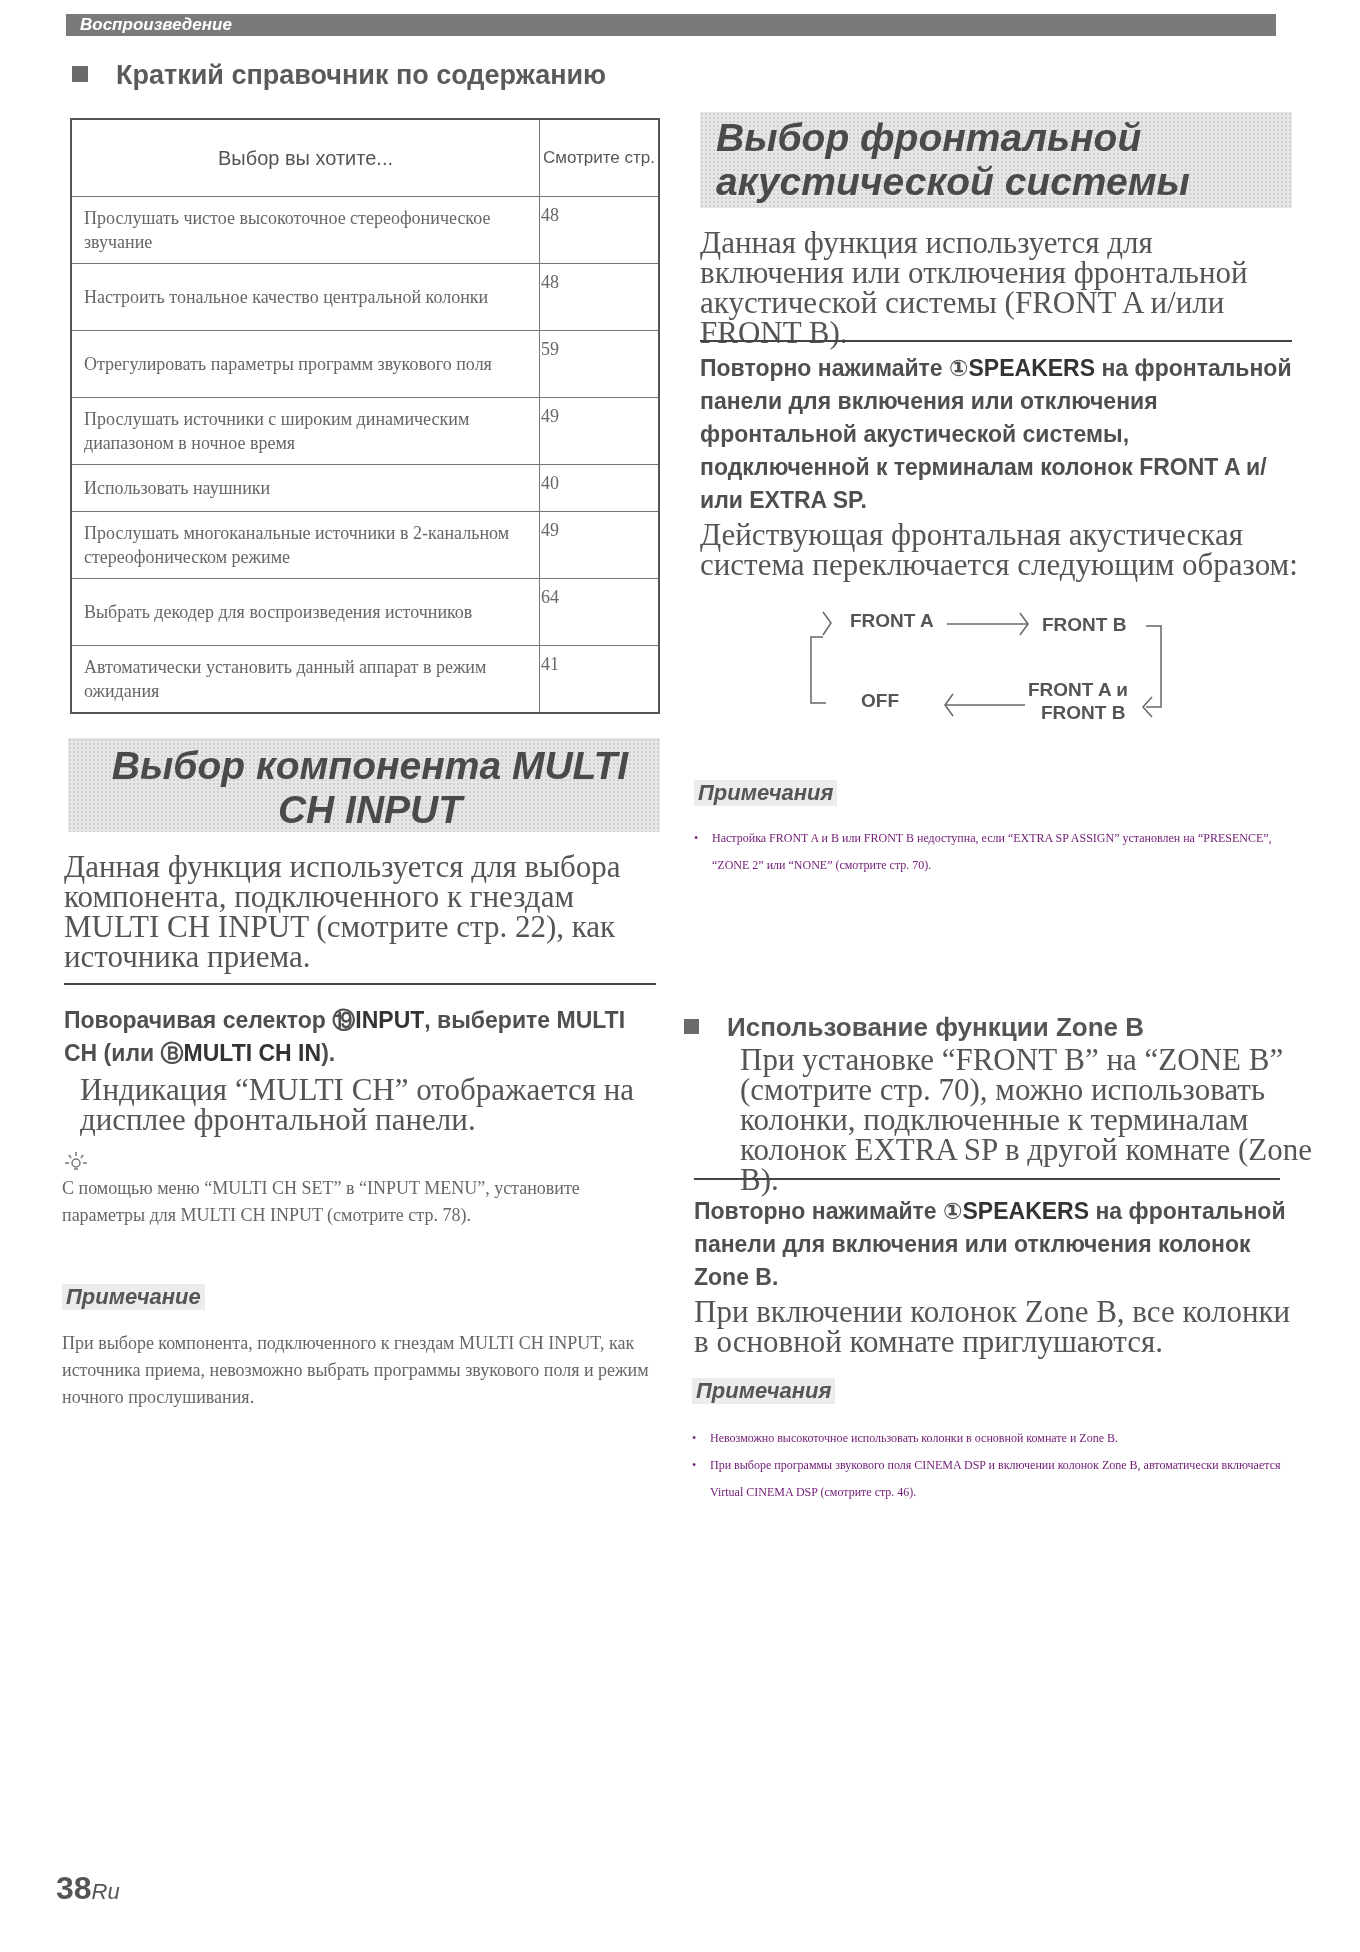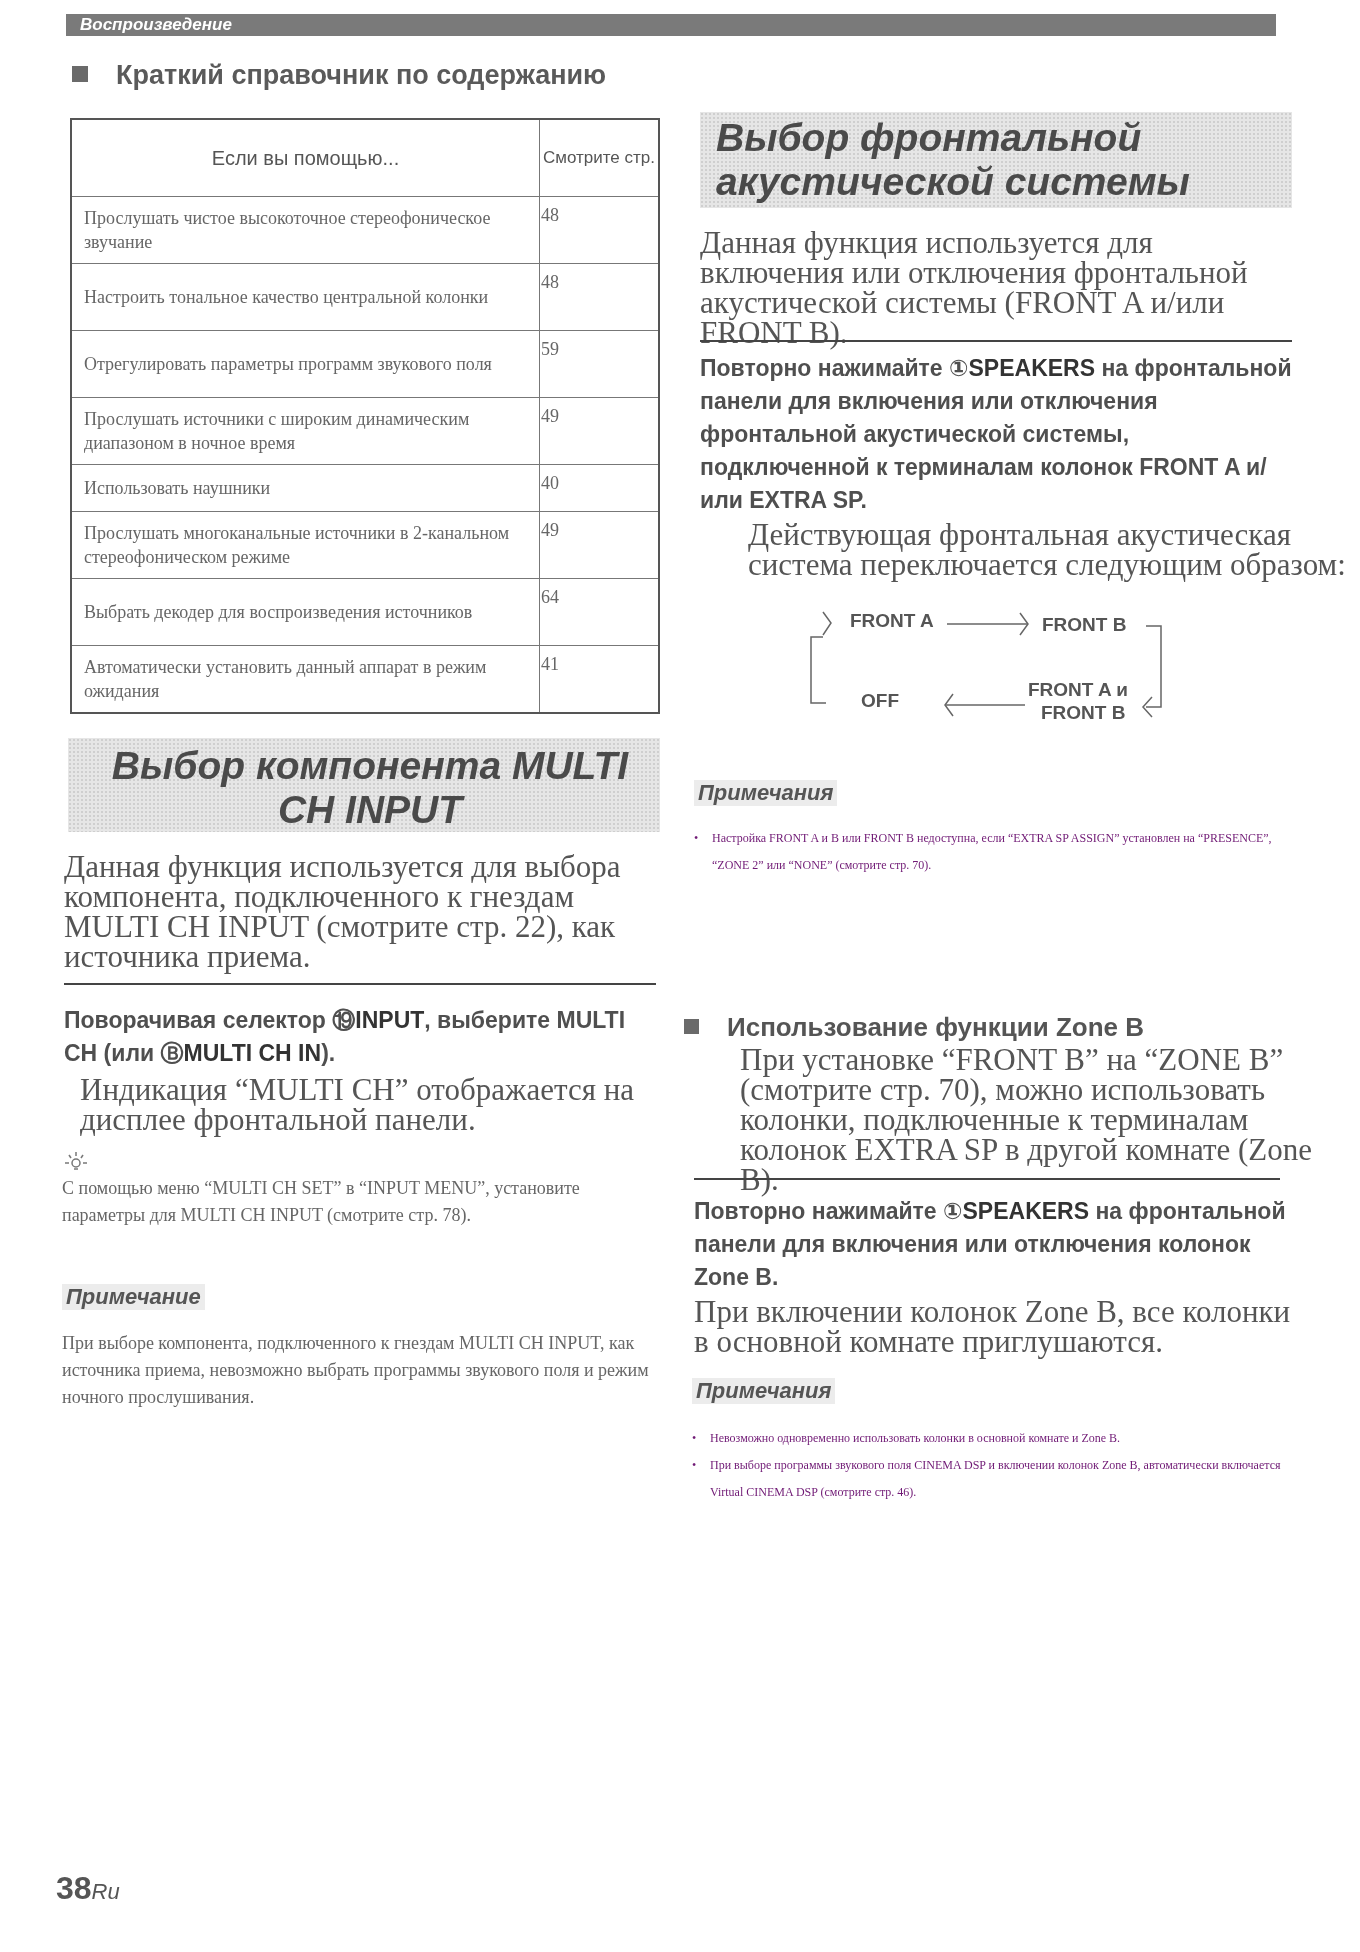--- a/index.html
+++ b/index.html
@@ -57,7 +57,7 @@
 <table class="ref">
   <thead>
     <tr>
-      <th class="sans">Если вы помощью...</th>
+      <th class="sans">Выбор вы хотите...</th>
       <th class="sans pg">Смотрите стр.</th>
     </tr>
   </thead>

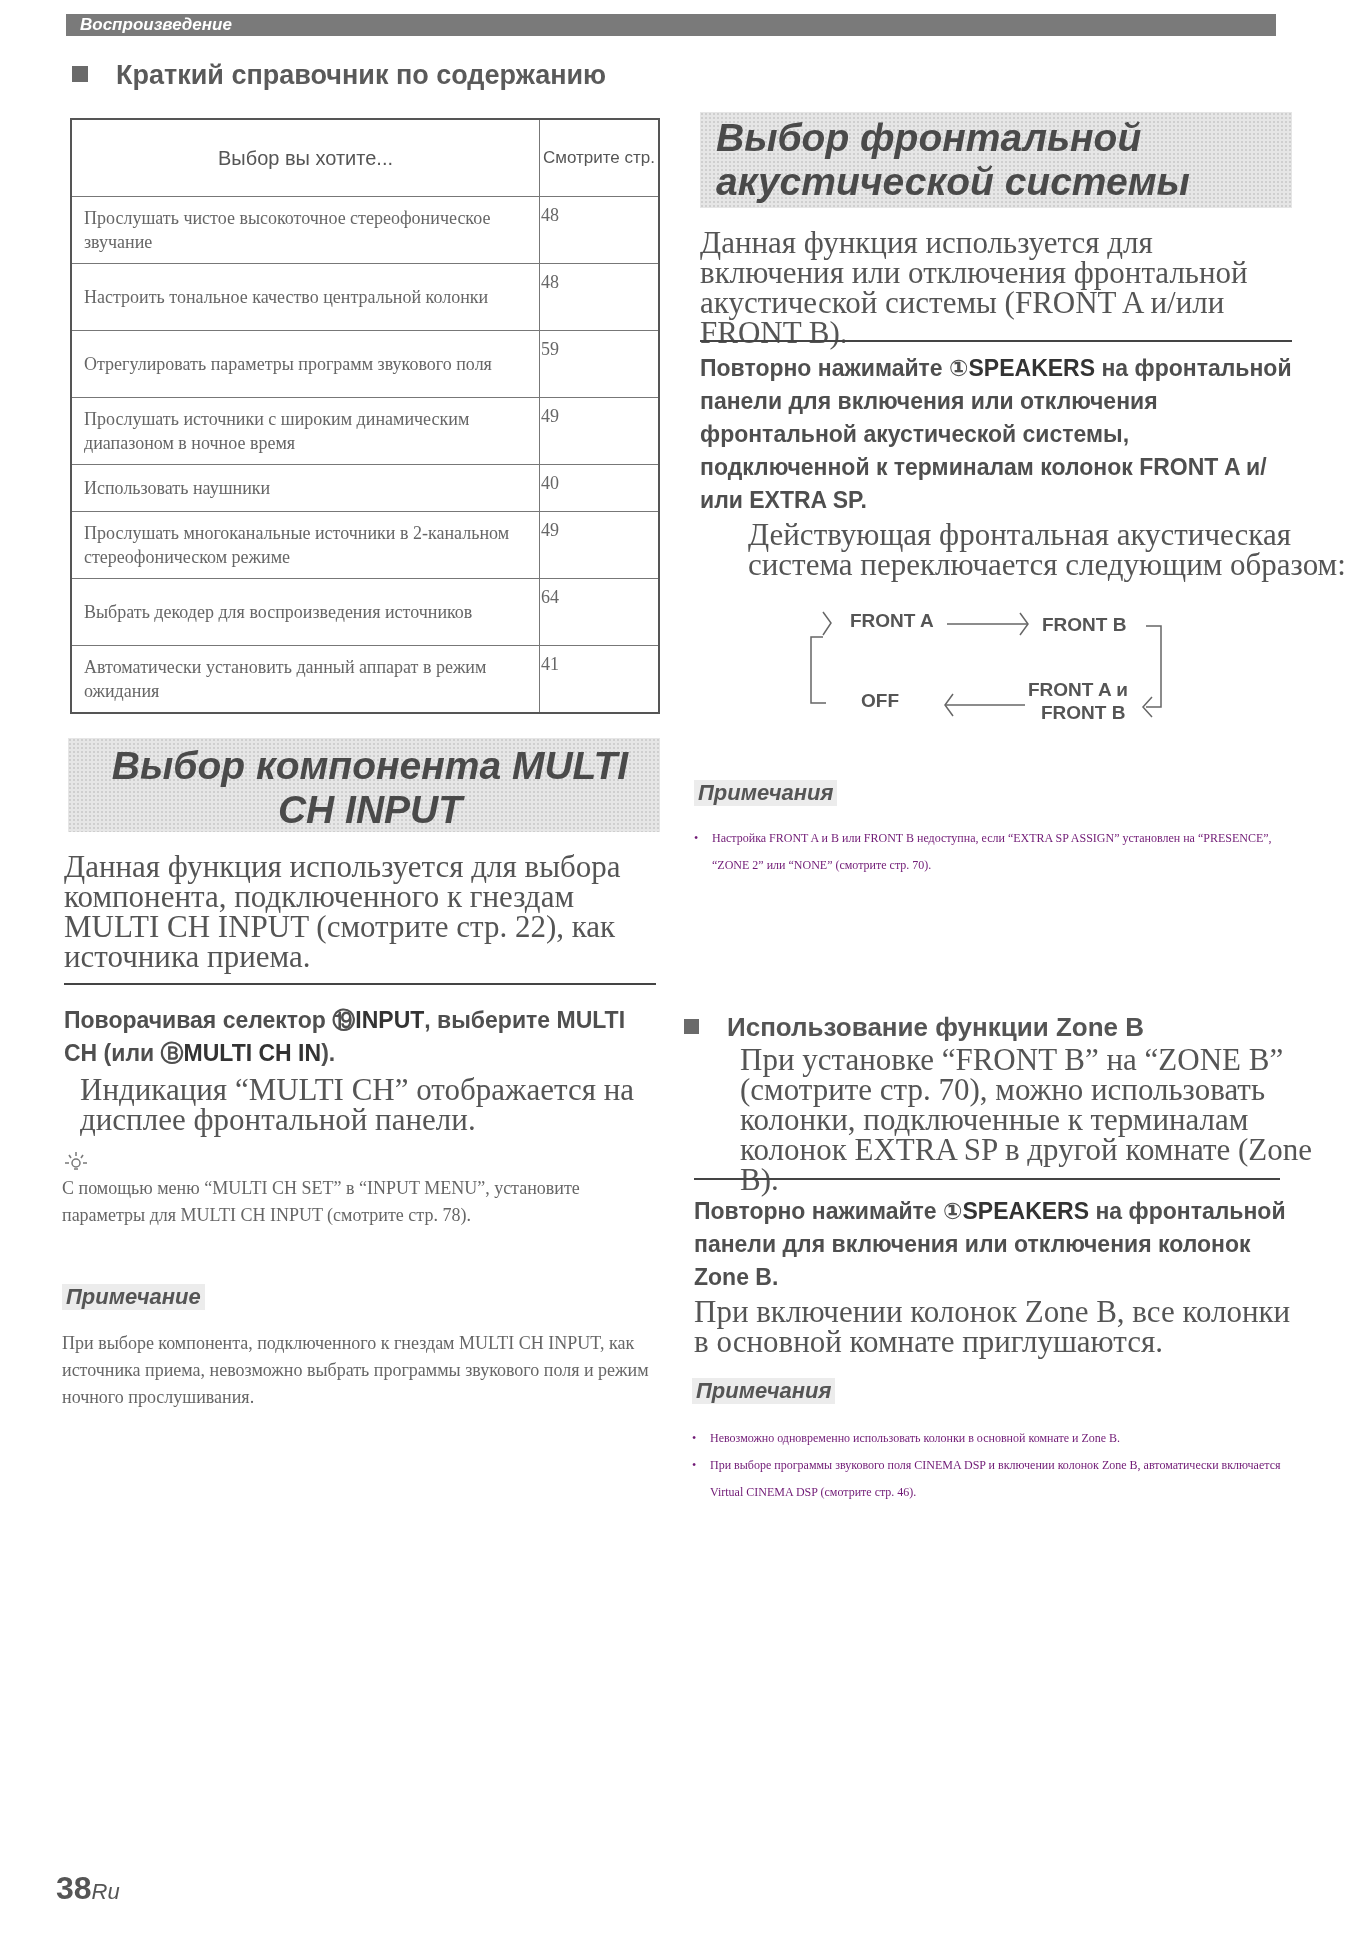--- a/index.html
+++ b/index.html
@@ -149,7 +149,7 @@
   <span>Повторно нажимайте </span><span>①</span><b>SPEAKERS</b><span> на фронтальной панели для включения или отключения фронтальной акустической системы, подключенной к терминалам колонок FRONT A и/или EXTRA SP.</span>
 </div>
 
-<div class="p serif" style="left:700px; top:520px; width:600px;margin-left:48px;">Действующая фронтальная акустическая система переключается следующим образом:</div>
+<div class="p serif" style="left:700px; top:520px; width:600px;">Действующая фронтальная акустическая система переключается следующим образом:</div>
 
 <div class="diagram sans">
   <svg width="400" height="150" style="position:absolute;left:0;top:0;">

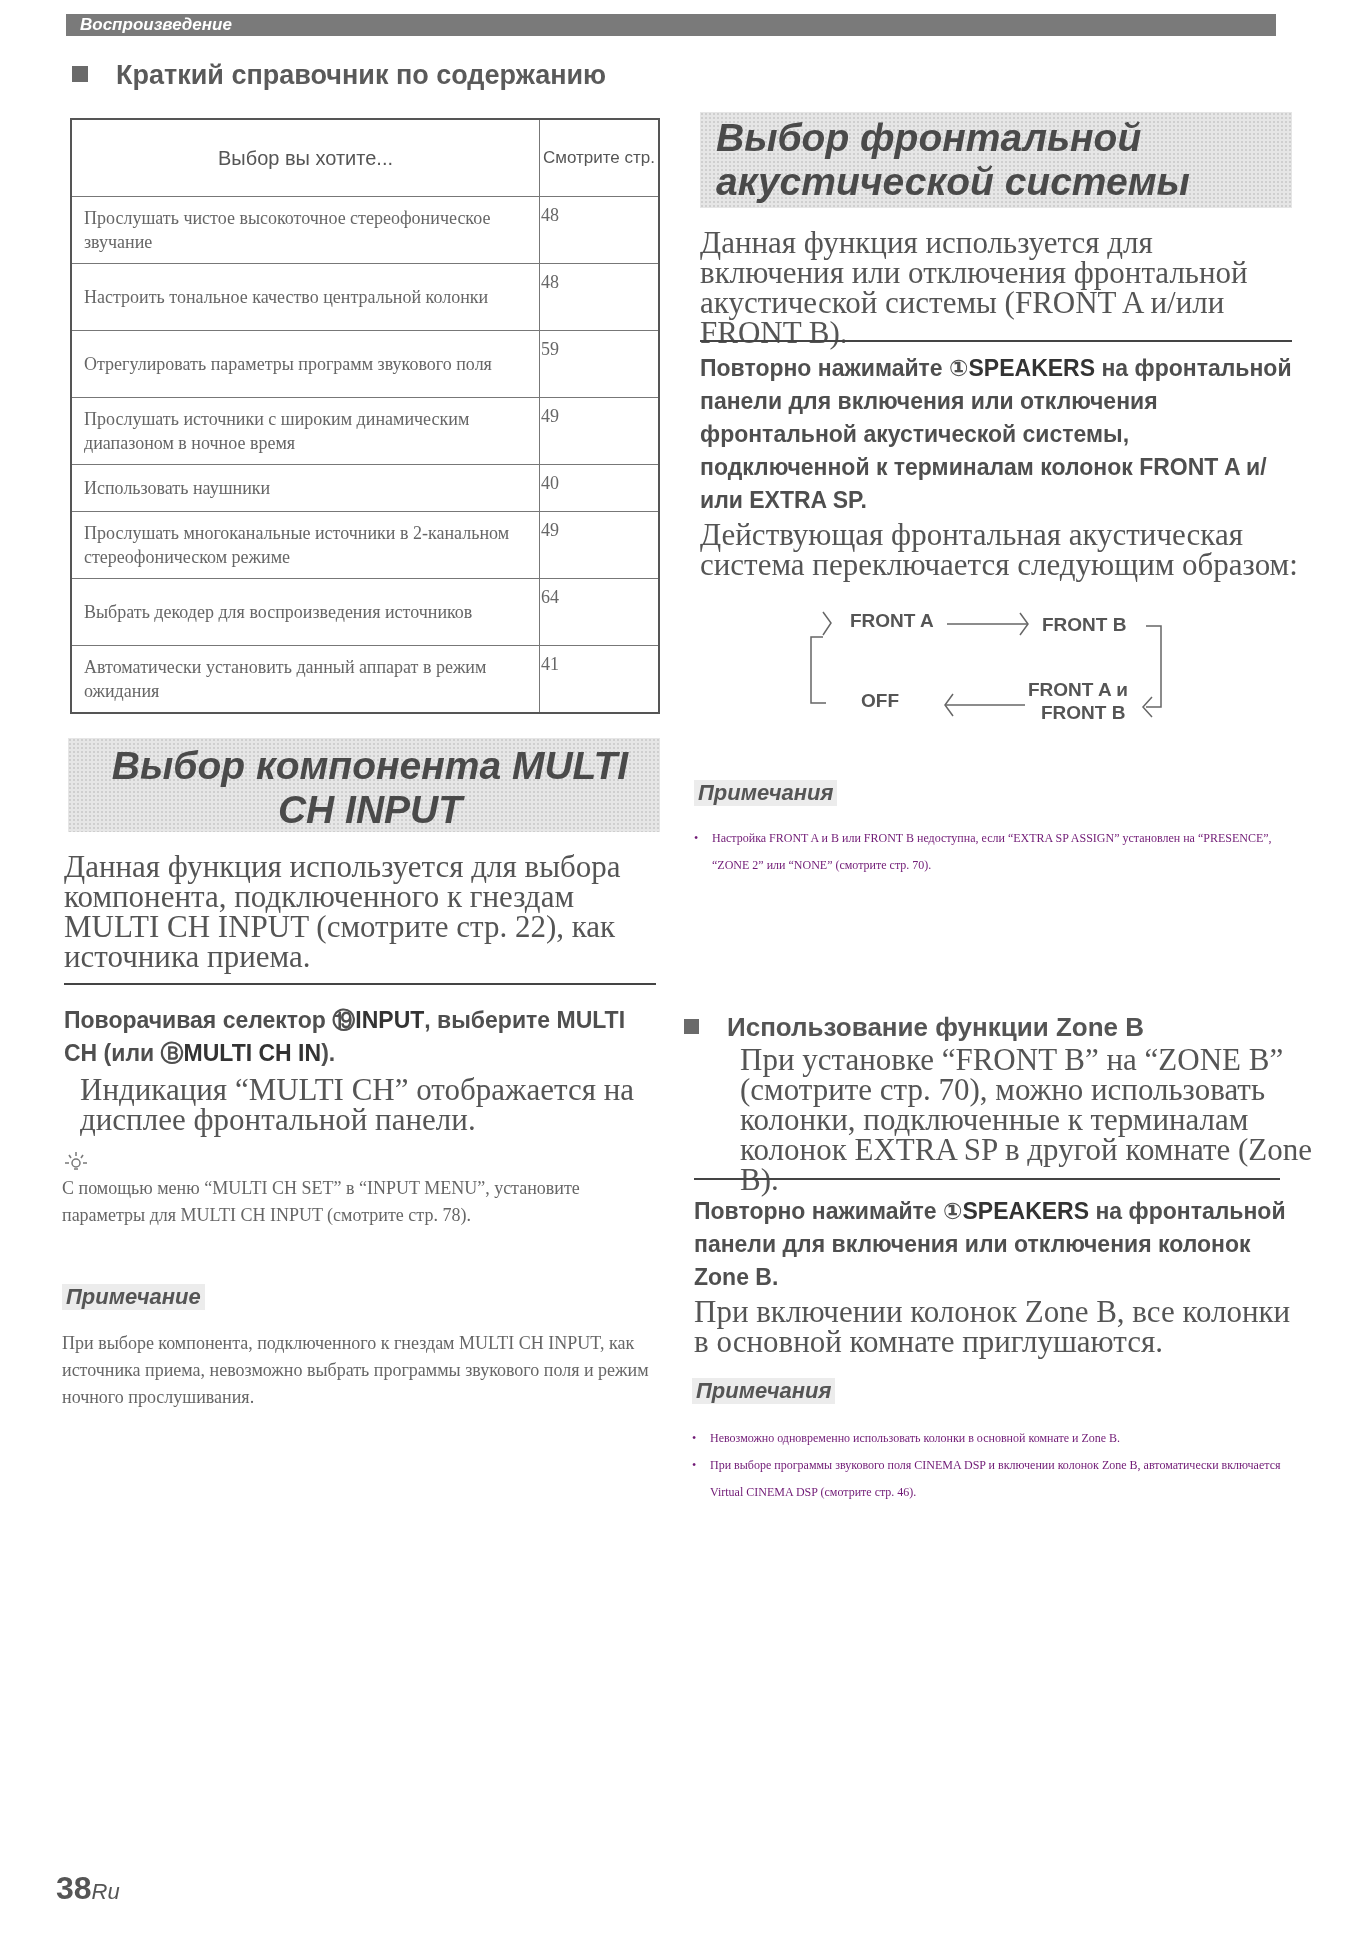--- a/index.html
+++ b/index.html
@@ -194,7 +194,7 @@
 <div class="note-h sans" style="left:692px; top:1378px;">Примечания</div>
 
 <ul class="notes serif" style="left:690px; top:1425px; width:600px;">
-  <li>Невозможно одновременно использовать колонки в основной комнате и Zone B.</li>
+  <li>Невозможно высокоточное использовать колонки в основной комнате и Zone B.</li>
   <li>При выборе программы звукового поля CINEMA DSP и включении колонок Zone B, автоматически включается Virtual CINEMA DSP (смотрите стр. 46).</li>
 </ul>
 

